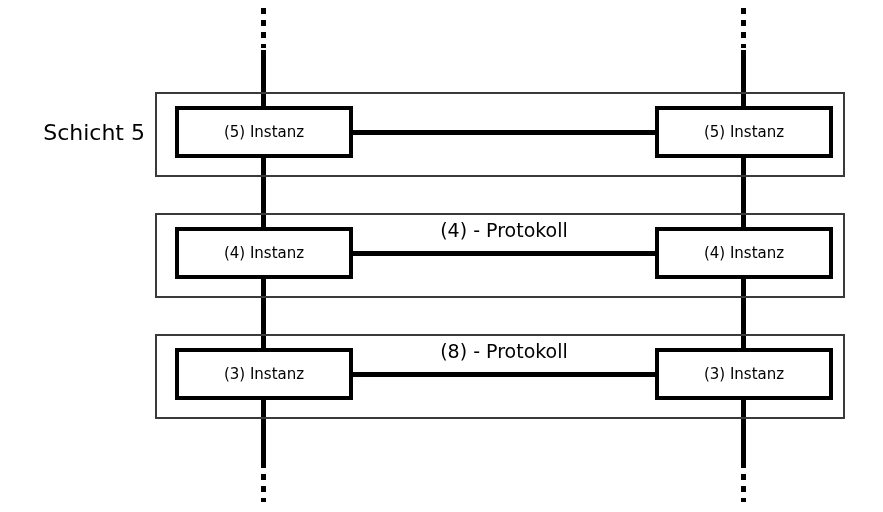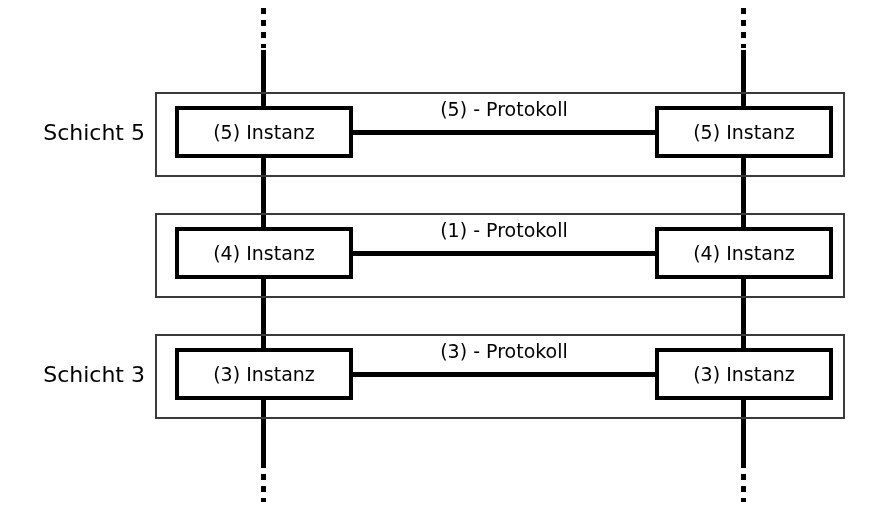--- a/index.html
+++ b/index.html
@@ -120,7 +120,6 @@
     <div class="layer-label">Schicht 5</div>
     <div class="layer-frame"></div>
     <div class="hline"></div>
-    <div class="protocol-label">(5) - Protokoll</div>
     <div class="instance left-inst">(5) Instanz</div>
     <div class="instance right-inst">(5) Instanz</div>
   </div>

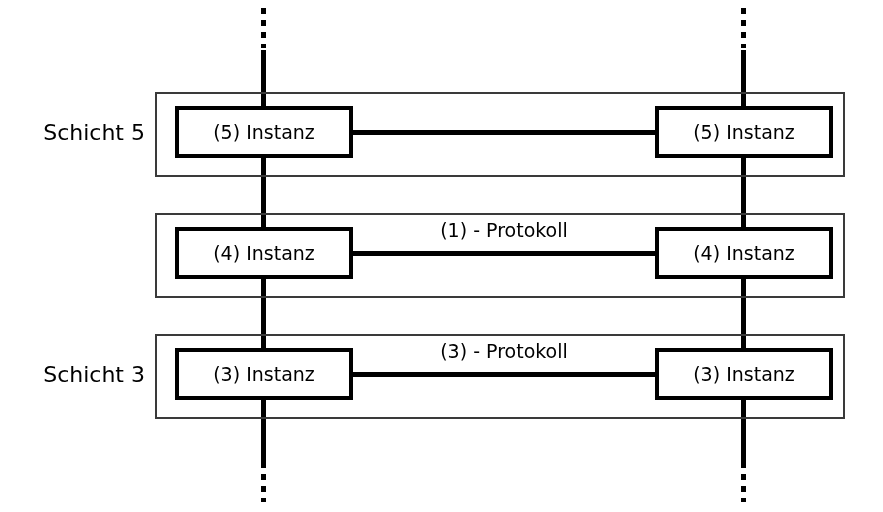--- a/index.html
+++ b/index.html
@@ -95,7 +95,7 @@
     display: flex;
     align-items: center;
     justify-content: center;
-    font-size: 19px;
+    font-size: 15px;
     color: #000000;
     white-space: nowrap;
   }

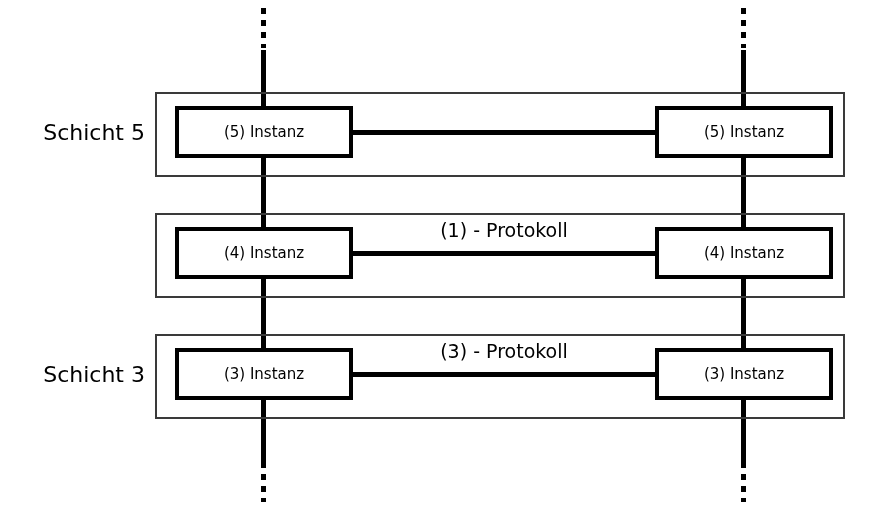--- a/index.html
+++ b/index.html
@@ -127,7 +127,7 @@
   <div class="layer layer-1">
     <div class="layer-frame"></div>
     <div class="hline"></div>
-    <div class="protocol-label">(1) - Protokoll</div>
+    <div class="protocol-label">(4) - Protokoll</div>
     <div class="instance left-inst">(4) Instanz</div>
     <div class="instance right-inst">(4) Instanz</div>
   </div>

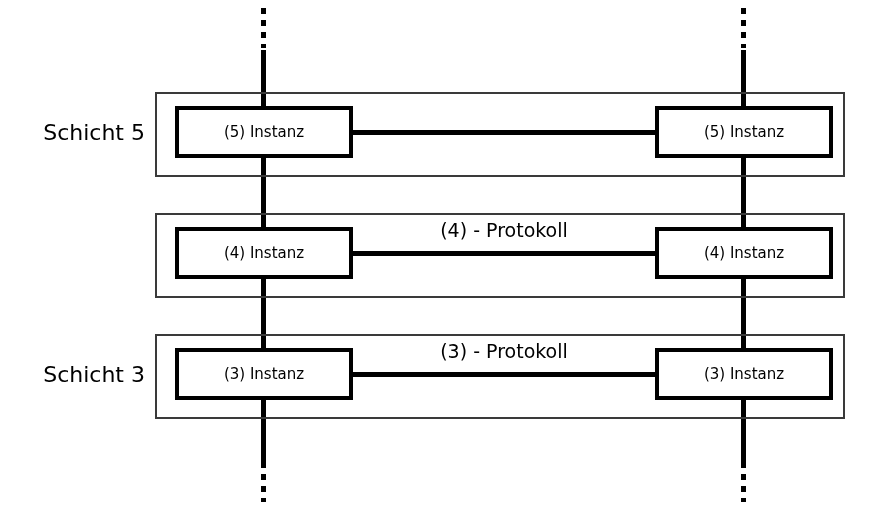--- a/index.html
+++ b/index.html
@@ -136,7 +136,7 @@
     <div class="layer-label">Schicht 3</div>
     <div class="layer-frame"></div>
     <div class="hline"></div>
-    <div class="protocol-label">(3) - Protokoll</div>
+    <div class="protocol-label">(8) - Protokoll</div>
     <div class="instance left-inst">(3) Instanz</div>
     <div class="instance right-inst">(3) Instanz</div>
   </div>

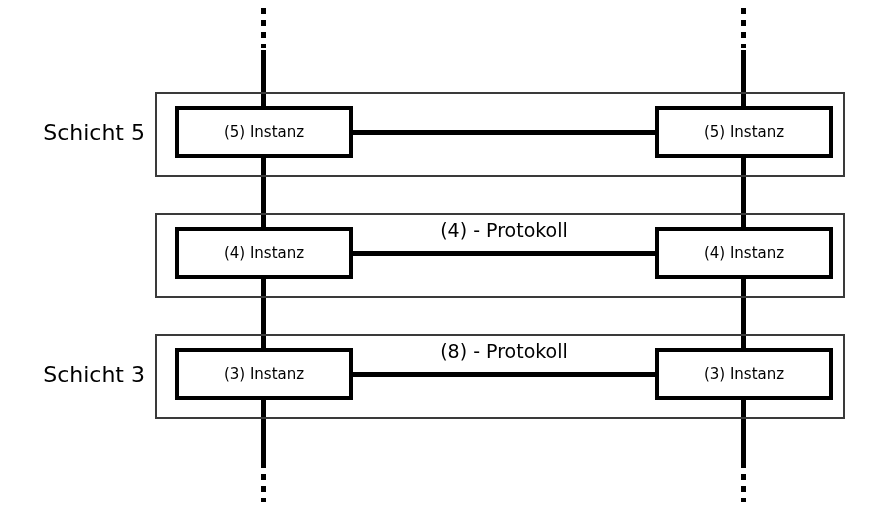--- a/index.html
+++ b/index.html
@@ -133,7 +133,6 @@
   </div>
 
   <div class="layer layer-2">
-    <div class="layer-label">Schicht 3</div>
     <div class="layer-frame"></div>
     <div class="hline"></div>
     <div class="protocol-label">(8) - Protokoll</div>

